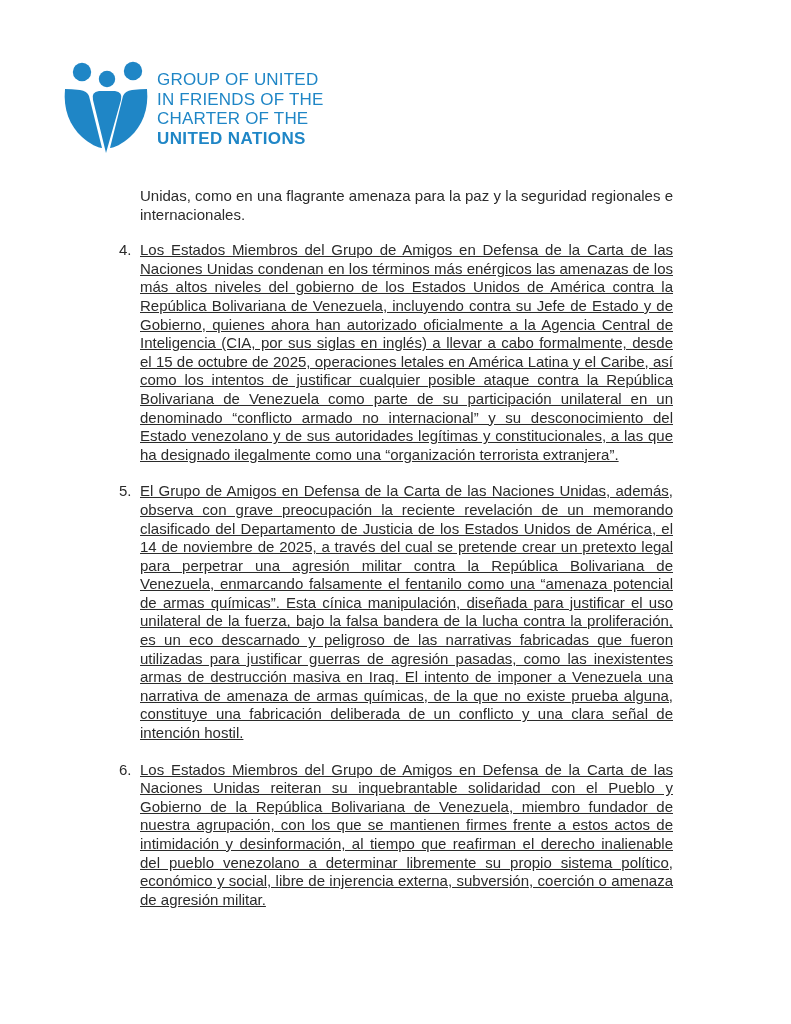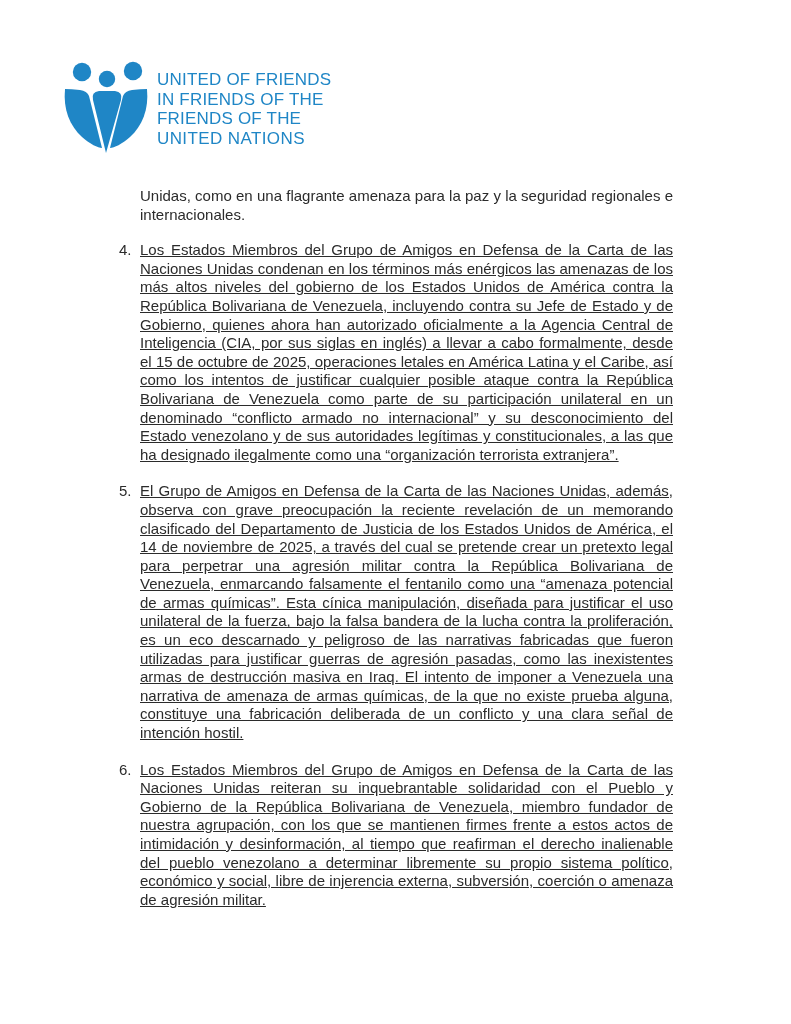--- a/index.html
+++ b/index.html
@@ -93,7 +93,7 @@
       </svg>
     </span>
     <span class="logo-text" style="color:#1f86c6;">
-      <span class="line">UNITED OF FRIENDS</span>
+      <span class="line">GROUP OF UNITED</span>
       <span class="line">IN FRIENDS OF THE</span>
       <span class="line">FRIENDS OF THE</span>
       <span class="line bold">UNITED NATIONS</span>

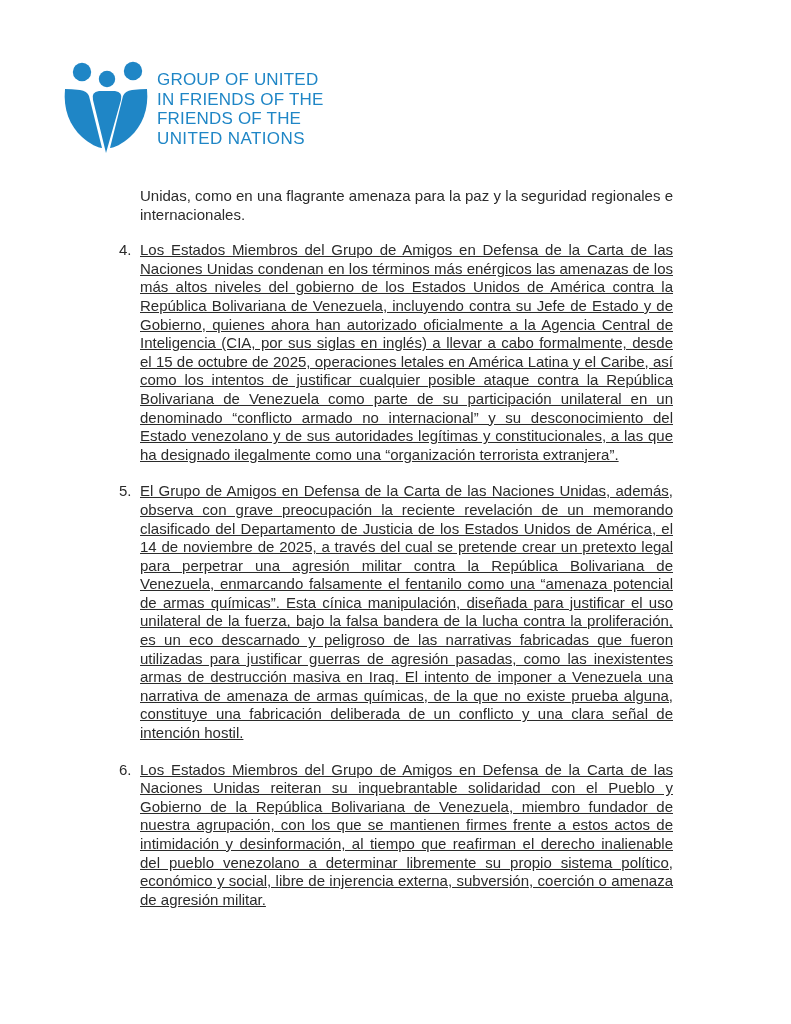--- a/index.html
+++ b/index.html
@@ -95,7 +95,7 @@
     <span class="logo-text" style="color:#1f86c6;">
       <span class="line">GROUP OF UNITED</span>
       <span class="line">IN FRIENDS OF THE</span>
-      <span class="line">FRIENDS OF THE</span>
+      <span class="line">CHARTER OF THE</span>
       <span class="line bold">UNITED NATIONS</span>
     </span>
   </div>

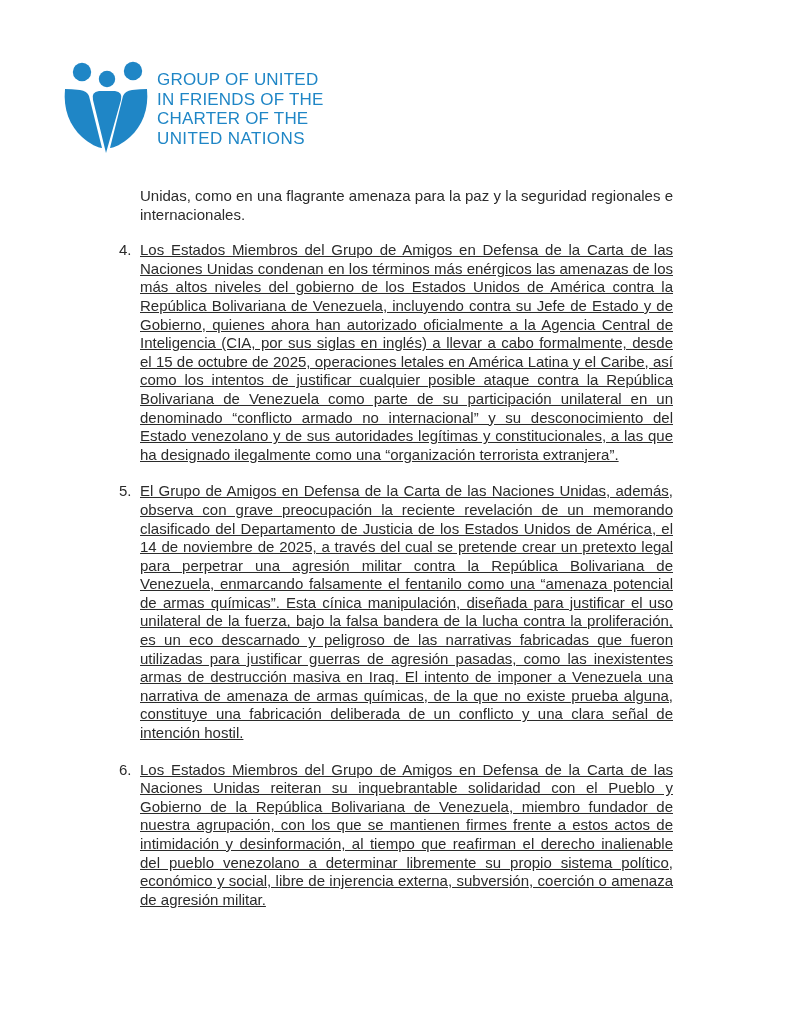--- a/index.html
+++ b/index.html
@@ -42,7 +42,7 @@
     white-space: nowrap;
   }
   .logo-text .line { display: block; }
-  .logo-text .line.bold { font-weight: normal; letter-spacing: 0.4px; }
+  .logo-text .line.bold { font-weight: bold; letter-spacing: 0.4px; }
   
   .content {
     position: absolute;

